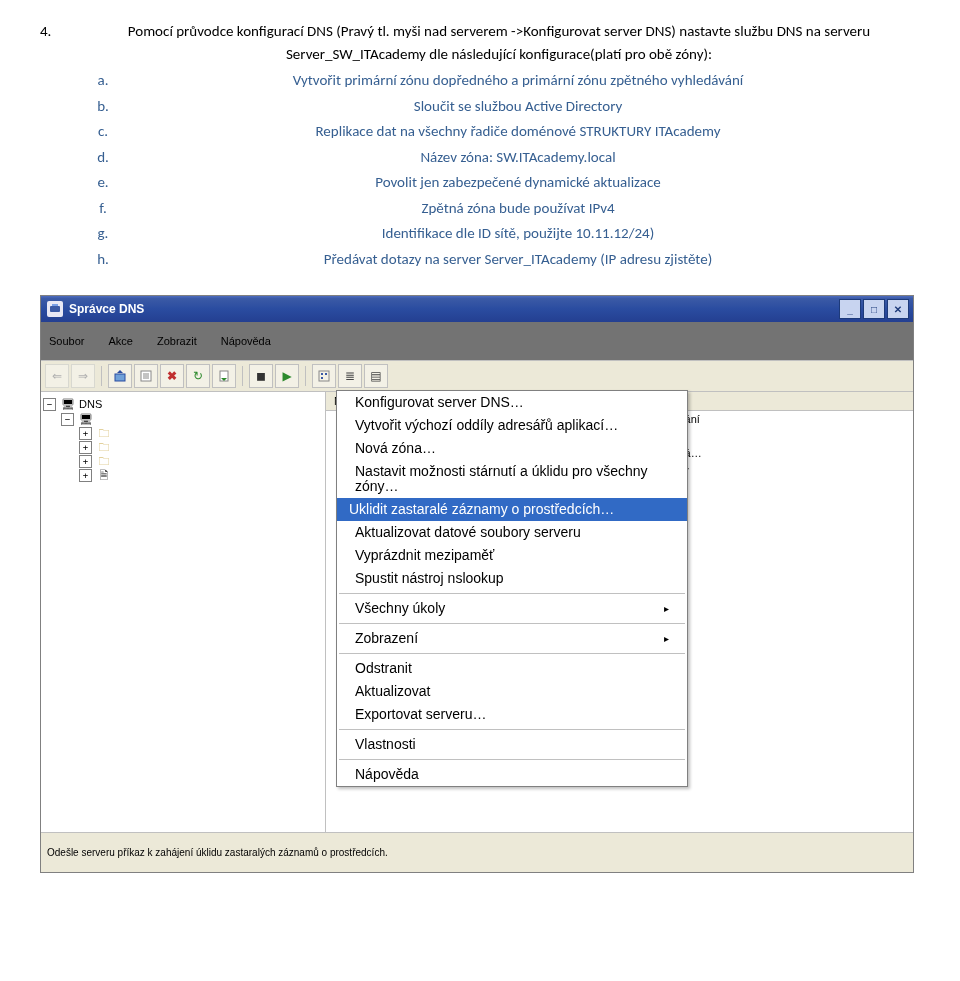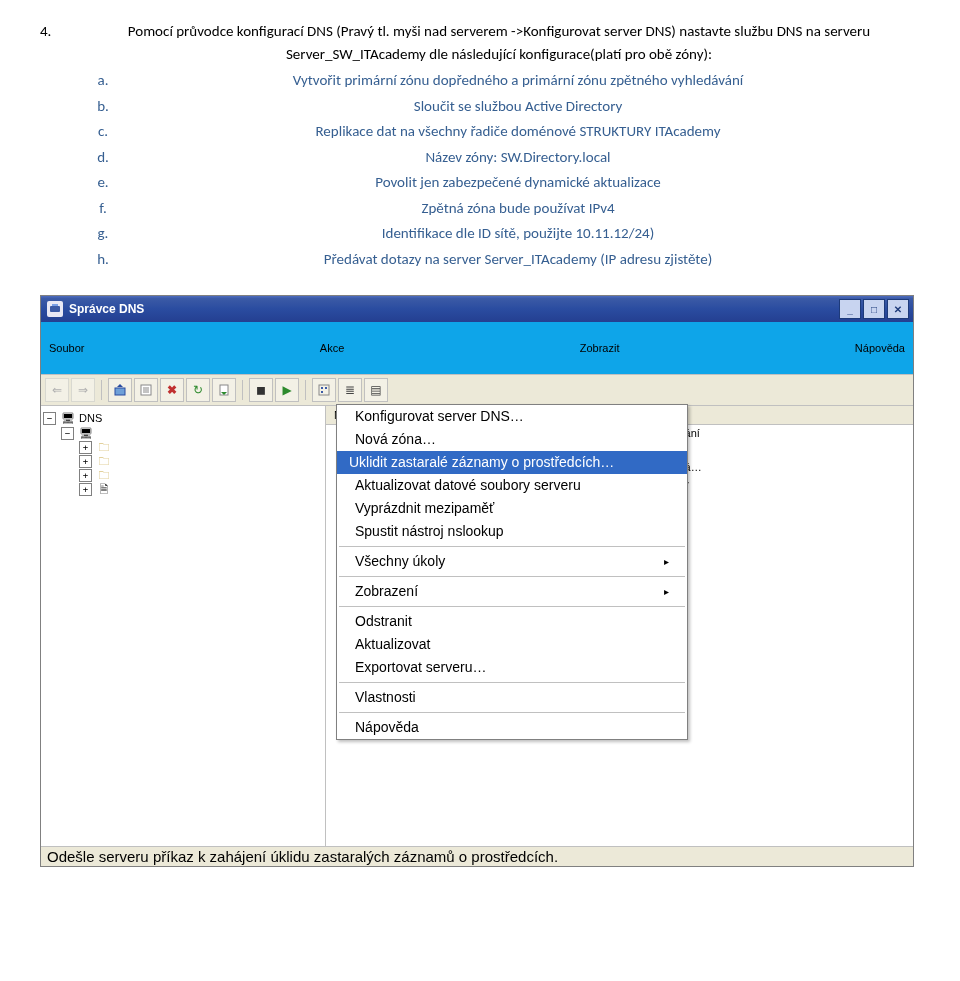--- a/index.html
+++ b/index.html
@@ -212,7 +212,7 @@
           </div>
         <div class="sub-row">
             <div class="sub-num">d.</div>
-            <div class="sub-body">Název zóny: SW.Directory.local</div>
+            <div class="sub-body">Název zóna: SW.ITAcademy.local</div>
           </div>
         <div class="sub-row">
             <div class="sub-num">e.</div>

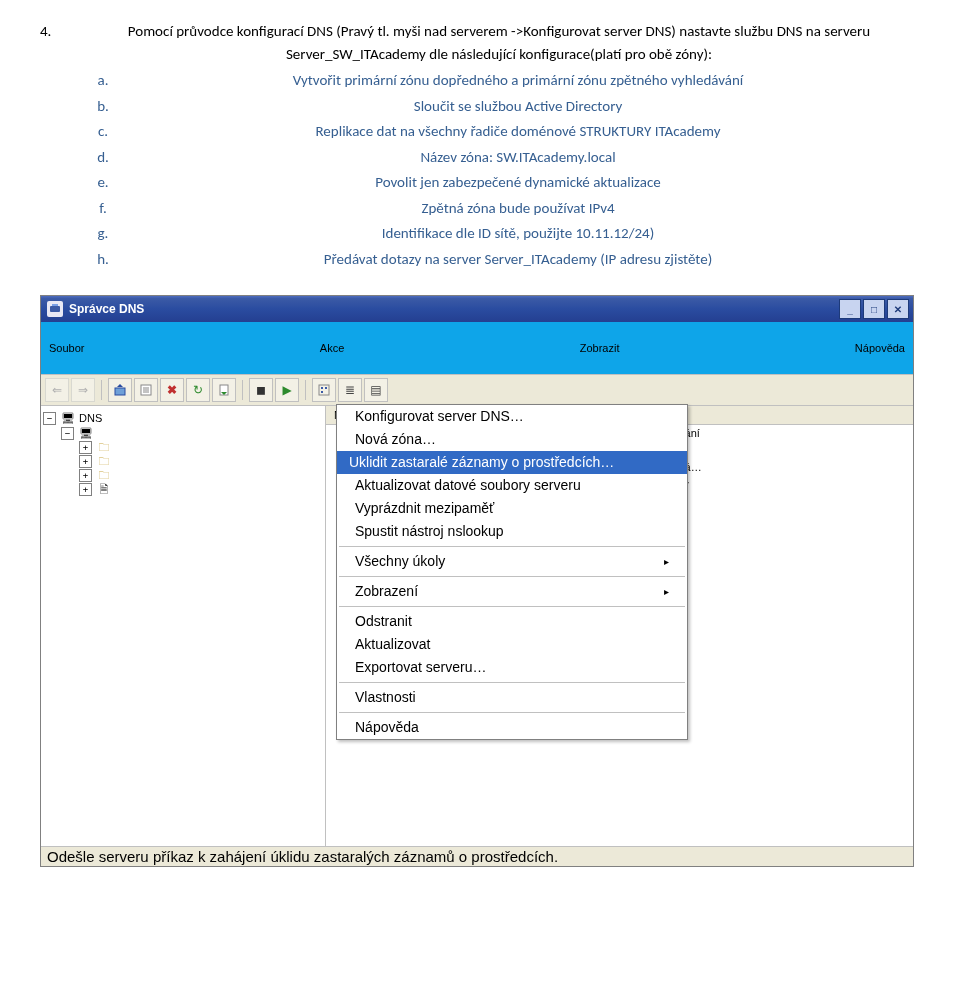--- a/index.html
+++ b/index.html
@@ -78,11 +78,10 @@
   }
   .menubar {
     display: flex;
-    padding: 18px 4px;
+    padding: 11px 4px;
     gap: 16px;
     border-bottom: 1px solid #c0c0c0;
-    background: #0ea5e9;
-    justify-content: space-between;
+    background: #737373;
   }
   .menubar span { padding: 2px 4px; }
   .toolbar {

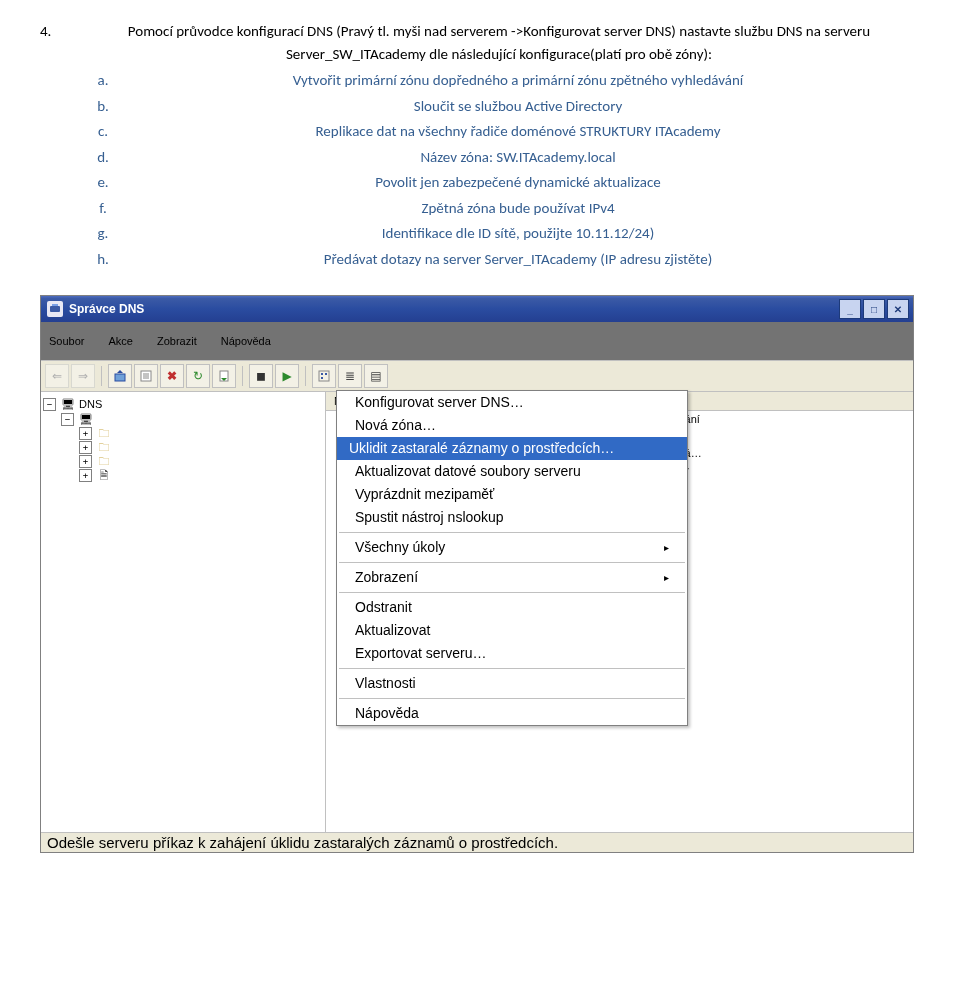--- a/index.html
+++ b/index.html
@@ -353,6 +353,7 @@
 
       <div class="ctxmenu">
         <div class="ctx-item">Konfigurovat server DNS…</div>
+        <div class="ctx-item">Vytvořit výchozí oddíly adresářů aplikací…</div>
         <div class="ctx-item">Nová zóna…</div>
         <div class="ctx-item hl">Uklidit zastaralé záznamy o prostředcích…</div>
         <div class="ctx-item">Aktualizovat datové soubory serveru</div>

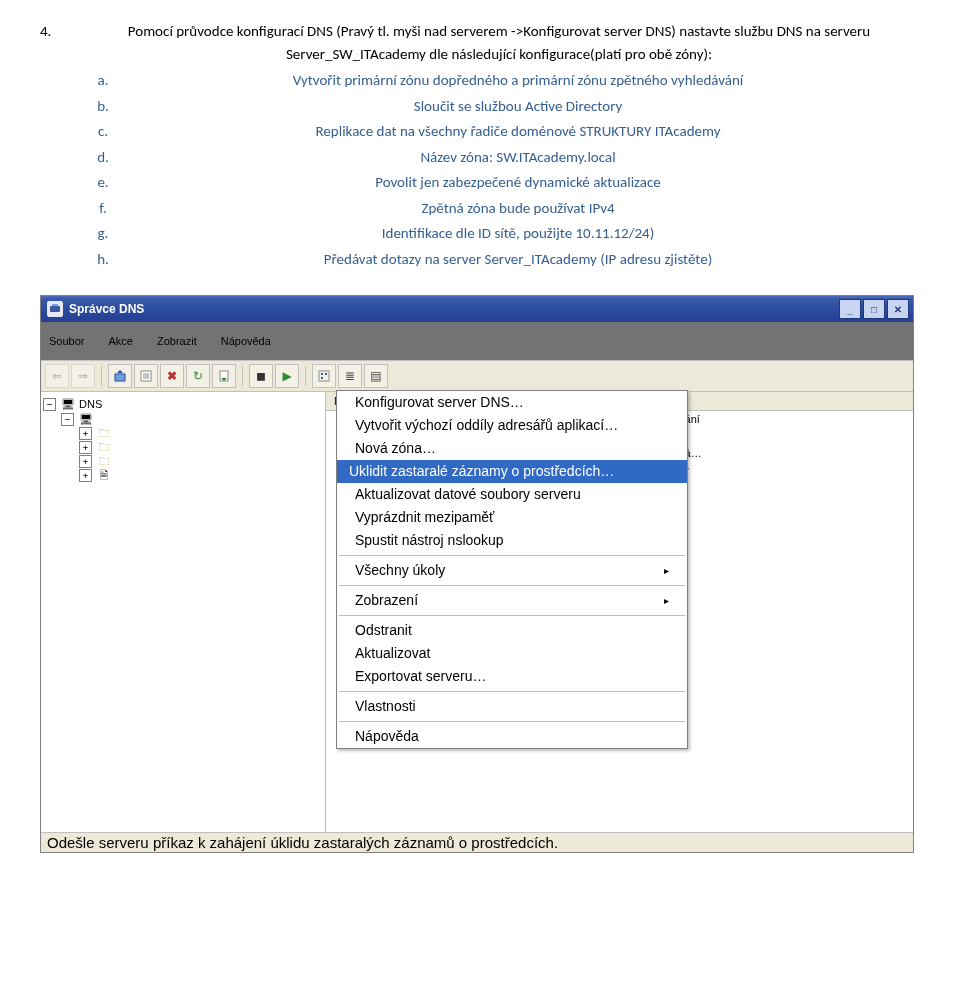--- a/index.html
+++ b/index.html
@@ -355,6 +355,7 @@
         <div class="ctx-item">Konfigurovat server DNS…</div>
         <div class="ctx-item">Vytvořit výchozí oddíly adresářů aplikací…</div>
         <div class="ctx-item">Nová zóna…</div>
+        <div class="ctx-item">Nastavit možnosti stárnutí a úklidu pro všechny zóny…</div>
         <div class="ctx-item hl">Uklidit zastaralé záznamy o prostředcích…</div>
         <div class="ctx-item">Aktualizovat datové soubory serveru</div>
         <div class="ctx-item">Vyprázdnit mezipaměť</div>

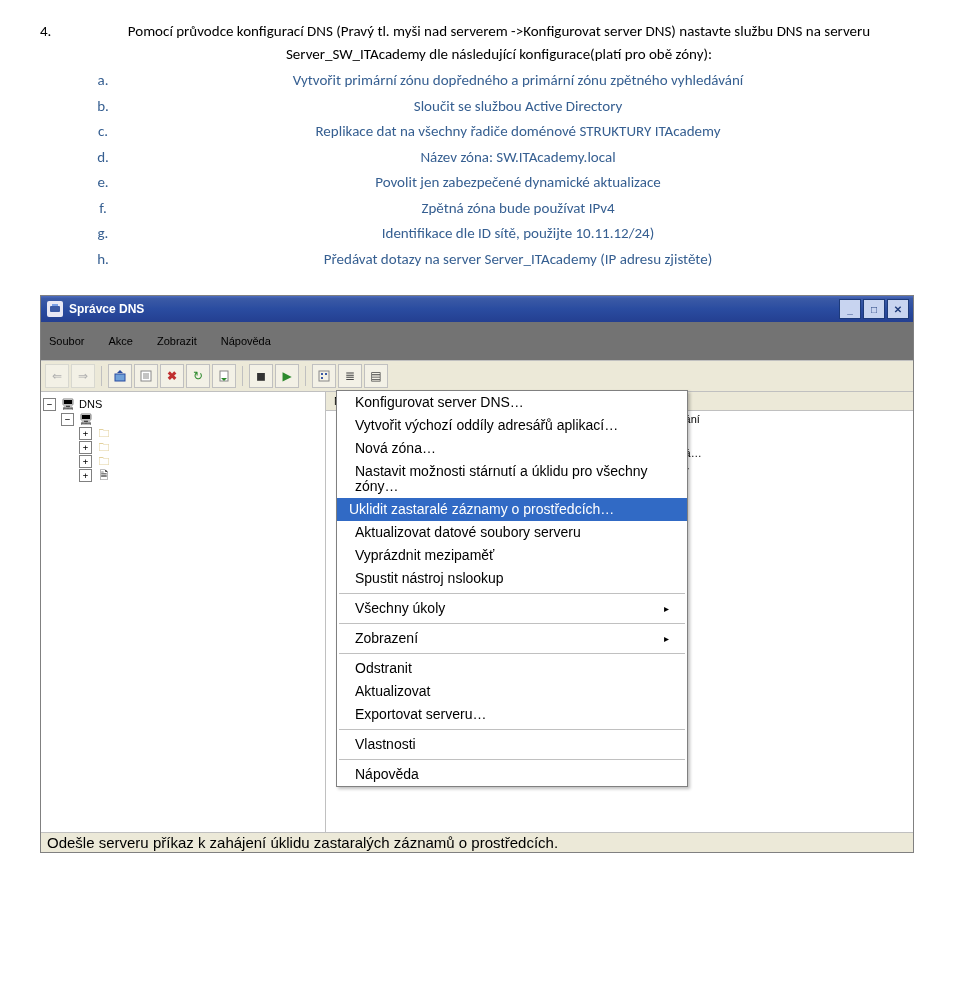--- a/index.html
+++ b/index.html
@@ -182,8 +182,8 @@
   }
   .statusbar {
     border-top: 1px solid #c0c0c0;
-    padding: 1px 6px;
-    font-size: 15px;
+    padding: 14px 6px;
+    font-size: 10px;
     background: #ece9d8;
   }
   .spacer { flex:1; }

